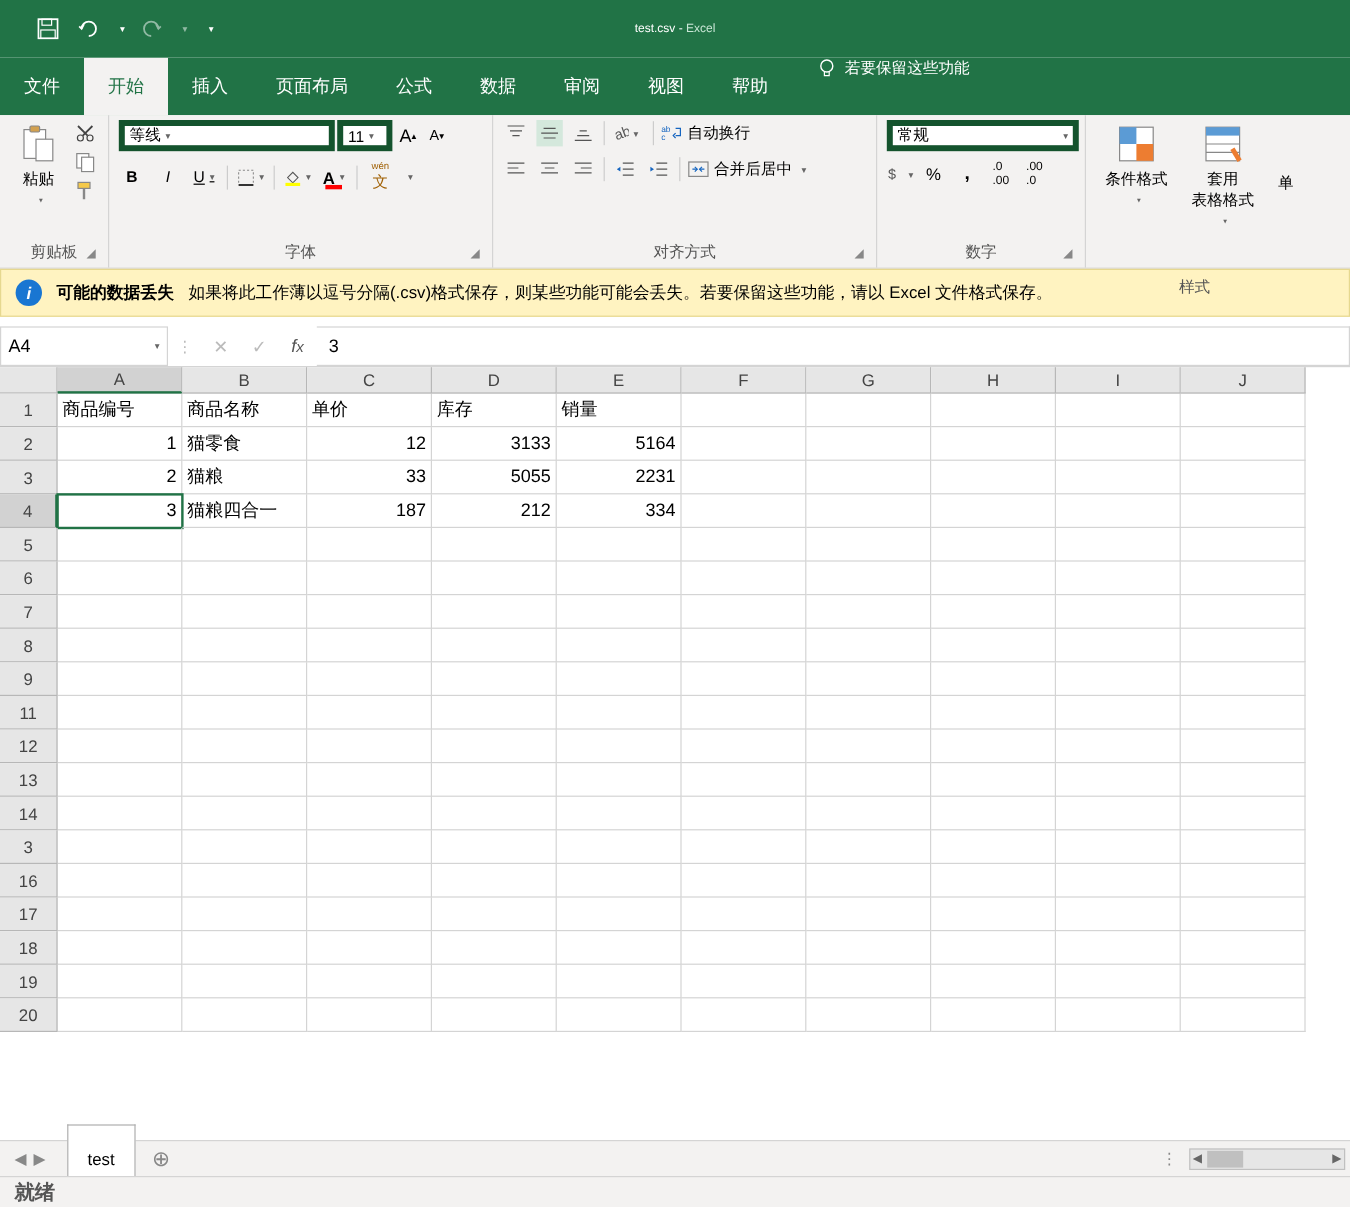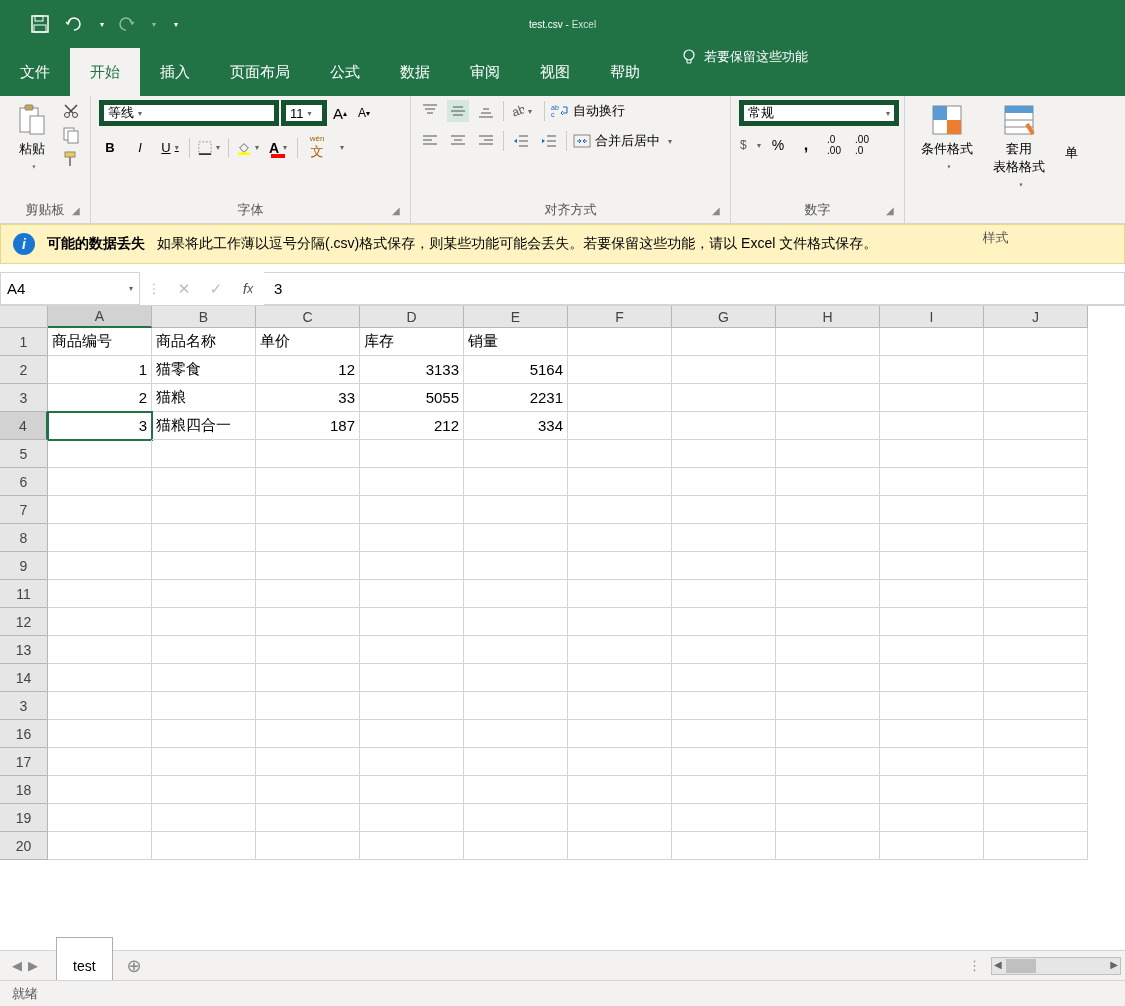--- a/index.html
+++ b/index.html
@@ -73,7 +73,7 @@
 .hscroll::before { content: ""; position: absolute; left: 14px; top: 1px; width: 30px; height: 14px; background: #c0c0c0; }
 
 
-.statusbar { position: absolute; bottom: 0; left: 0; right: 0; height: 26px; background: #f3f2f1; border-top: 1px solid #d4d4d4; display: flex; align-items: center; padding: 0 12px; font-size: 13px; color: #555; }
+.statusbar { position: absolute; bottom: 0; left: 0; right: 0; height: 26px; background: #f3f2f1; border-top: 1px solid #d4d4d4; display: flex; align-items: center; padding: 0 12px; font-size: 17px; color: #555; font-weight: bold; }
 
 svg { display: block; }
 </style>

